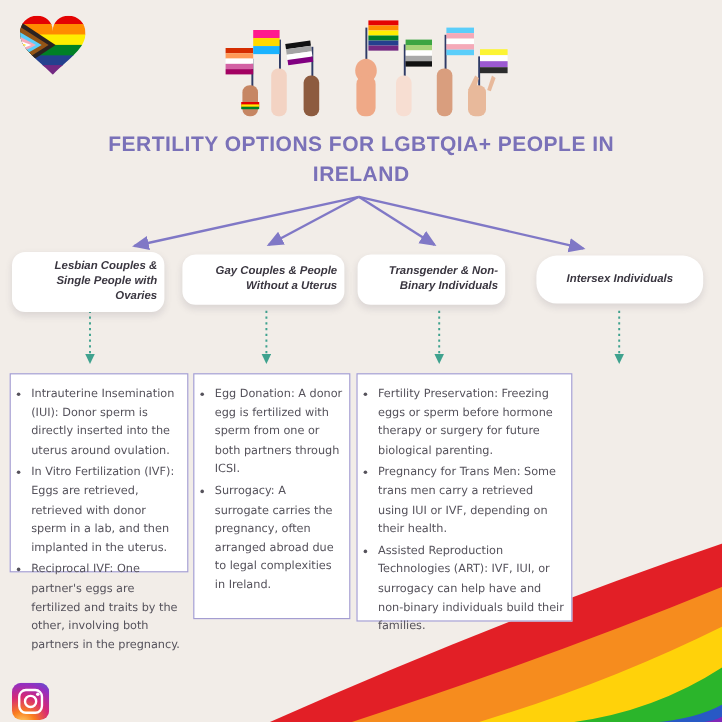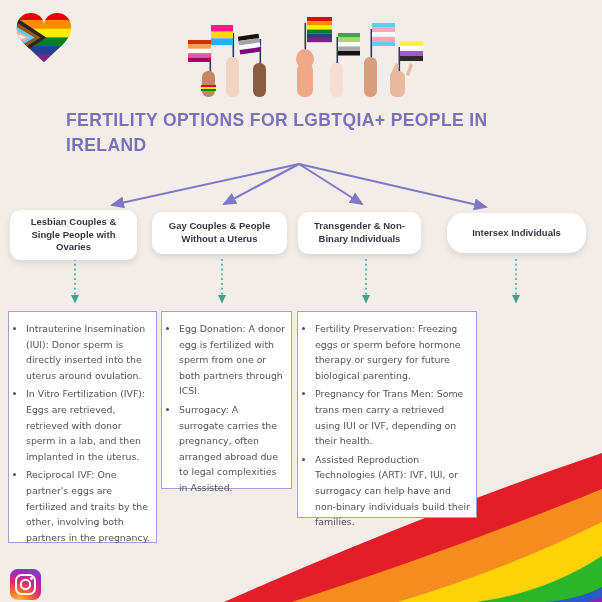--- a/index.html
+++ b/index.html
@@ -12,6 +12,7 @@
   
   .title{
     left:66px;top:108px;width:470px;
+    text-align:center;
     font-size:17.5px;font-weight:bold;letter-spacing:.4px;
     color:#7A71B8;line-height:1.45;
   }

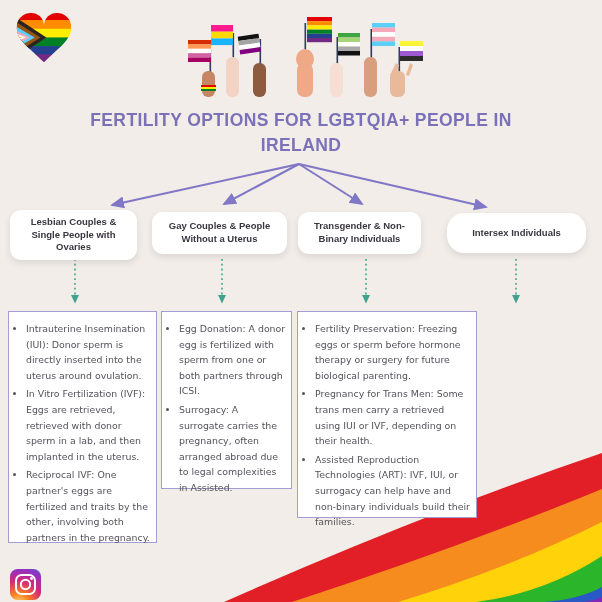--- a/index.html
+++ b/index.html
@@ -21,8 +21,8 @@
     background:#fff;border-radius:11px;
     box-shadow:0 3px 6px rgba(80,70,90,.14);
     display:flex;align-items:center;justify-content:center;
-    text-align:center;font-weight:bold;font-size:9.5px;color:#3A3640;
-    line-height:1.35;padding:12px 6px;box-sizing:border-box;
+    text-align:right;font-weight:bold;font-size:9.5px;color:#3A3640;
+    line-height:1.35;padding:12px 6px;box-sizing:border-box;font-style:italic;
   }
   .cat-1{left:10px;top:210px;width:127px;height:50px;}
   .cat-2{left:152px;top:212px;width:135px;height:42px;}

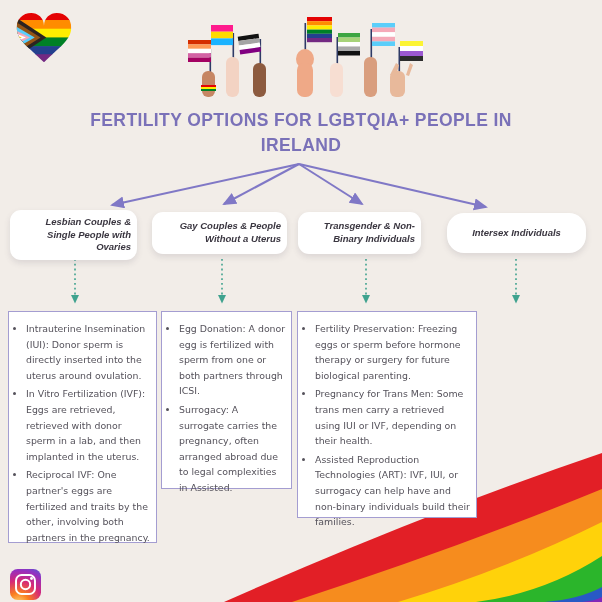--- a/index.html
+++ b/index.html
@@ -38,7 +38,7 @@
   }
   .detail-box ul{margin:0;padding:0 0 0 17px;}
   .detail-box li{margin:0 0 3px 0;}
-  .d-1{left:8px;top:311px;width:149px;height:232px;}
+  .d-1{left:8px;top:311px;width:149px;height:166px;}
   .d-2{left:161px;top:311px;width:131px;height:178px;}
   .d-3{left:297px;top:311px;width:180px;height:207px;}
   .d-4{left:458px;top:311px;width:129px;height:167px;}

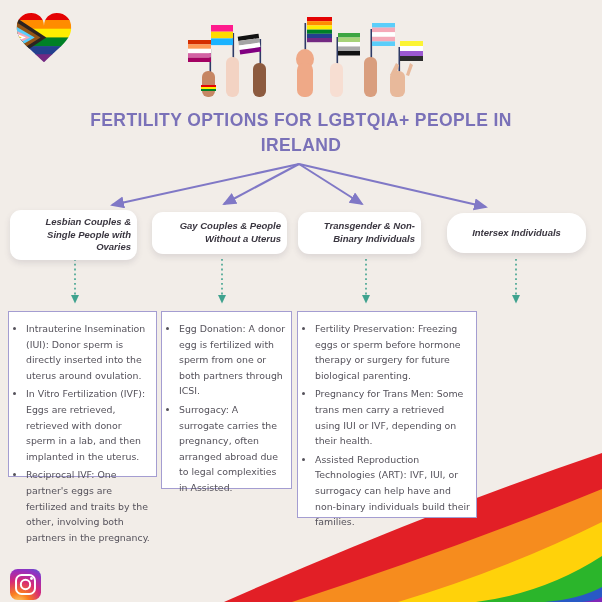--- a/index.html
+++ b/index.html
@@ -39,7 +39,7 @@
   .detail-box ul{margin:0;padding:0 0 0 17px;}
   .detail-box li{margin:0 0 3px 0;}
   .d-1{left:8px;top:311px;width:149px;height:166px;}
-  .d-2{left:161px;top:311px;width:131px;height:178px;}
+  .d-2{left:161px;top:311px;width:131px;height:205px;}
   .d-3{left:297px;top:311px;width:180px;height:207px;}
   .d-4{left:458px;top:311px;width:129px;height:167px;}
   

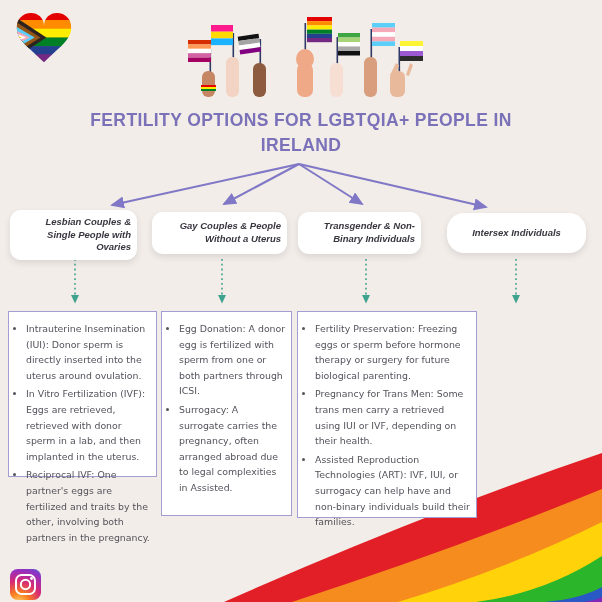--- a/index.html
+++ b/index.html
@@ -208,7 +208,7 @@
   <div class="abs detail-box d-2">
     <ul>
         <li>Egg Donation: A donor egg is fertilized with sperm from one or both partners through ICSI.</li>
-        <li>Surrogacy: A surrogate carries the pregnancy, often arranged abroad due to legal complexities in Assisted.</li>
+        <li>Surrogacy: A surrogate carries the pregnancy, often arranged abroad due to legal complexities in Ireland.</li>
       </ul>
   </div>
   <div class="abs detail-box d-3">

